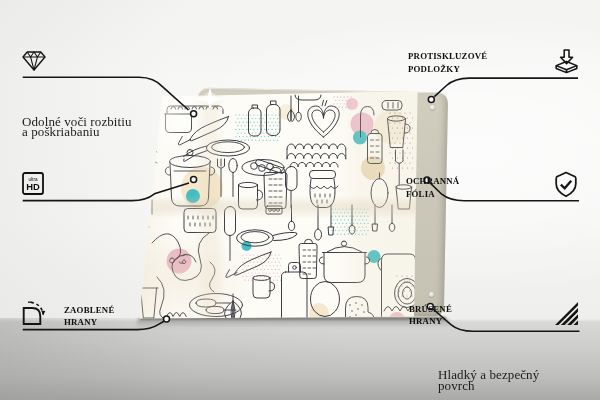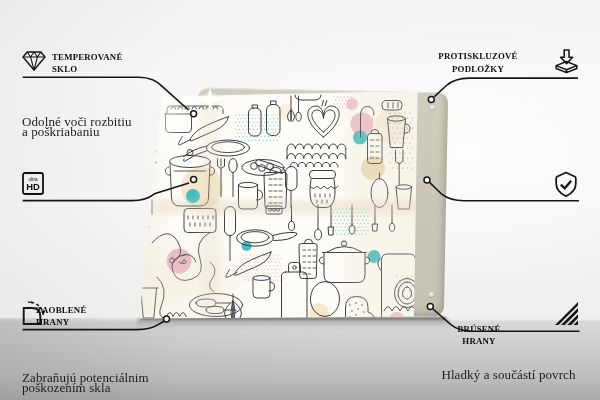--- a/index.html
+++ b/index.html
@@ -761,7 +761,6 @@
     <path d="M1 6 H23 M5.2 1 L8.6 6 L12 1 L15.4 6 L18.8 1 M8.6 6 L12 19 L15.4 6" stroke-width="1.05"></path>
   </svg>
 
-  <div class="abs title" style="left:52px;top:50.5px;">TEMPEROVANÉ<br>SKLO</div>
 
   <div class="abs desc" style="left:22px;top:80.6px;">Odolné voči rozbitiu<br>a poškriabaniu</div>
 

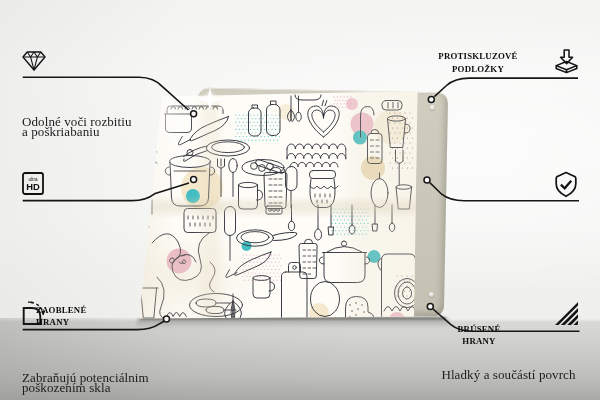--- a/index.html
+++ b/index.html
@@ -9,7 +9,7 @@
 .abs{position:absolute;}
 .title{font-weight:bold;font-size:8.8px;line-height:12.2px;letter-spacing:0.2px;color:#0e0e0e;}
 .desc{font-size:13px;line-height:10.5px;color:#1c1c1c;letter-spacing:0.1px;margin-top:36px;}
-.right{text-align:center;}
+.right{text-align:left;}
 </style>
 </head>
 <body>

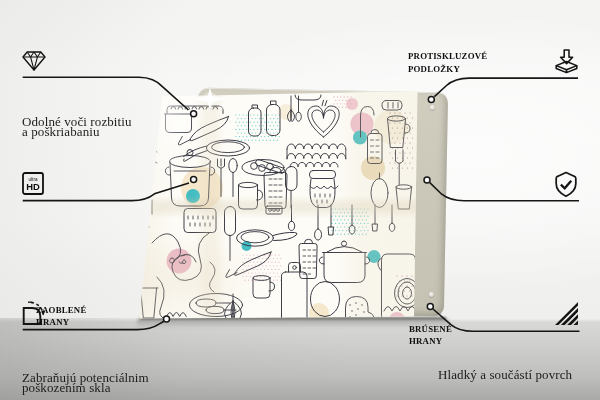--- a/index.html
+++ b/index.html
@@ -797,6 +797,7 @@
     <path d="M6.3 12.3 L9.8 15.7 L15.8 8.7" stroke-width="2.1"></path>
   </svg>
 
+  <div class="abs title right" style="left:406px;top:175.4px;width:140px;">OCHRANNÁ<br>FÓLIA</div>
 
 
   <svg class="abs" style="left:555.2px;top:301.5px" width="23" height="23" viewBox="0 0 23 23" fill="none" stroke="#151515" stroke-width="2.7" stroke-linecap="butt">

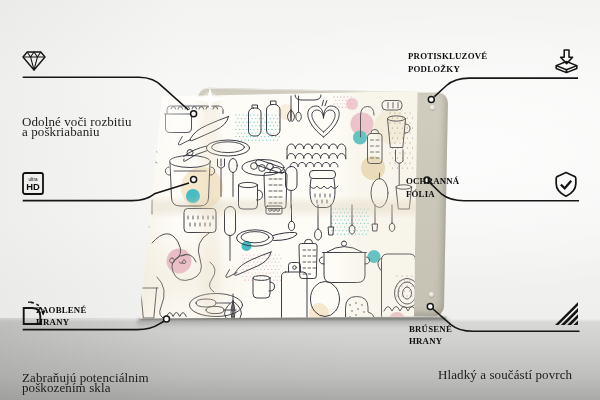--- a/index.html
+++ b/index.html
@@ -779,7 +779,7 @@
     <path d="M19.2 12.6 L21.2 17.6 L23.3 12.9 Z" fill="#151515" stroke="none"></path>
   </svg>
 
-  <div class="abs title" style="left:36px;top:303.8px;">ZAOBLENÉ<br>HRANY</div>
+  <div class="abs title" style="left:64px;top:303.8px;">ZAOBLENÉ<br>HRANY</div>
 
   <div class="abs desc" style="left:22px;top:336.5px;">Zabraňujú potenciálnim<br>poškozením skla</div>
 

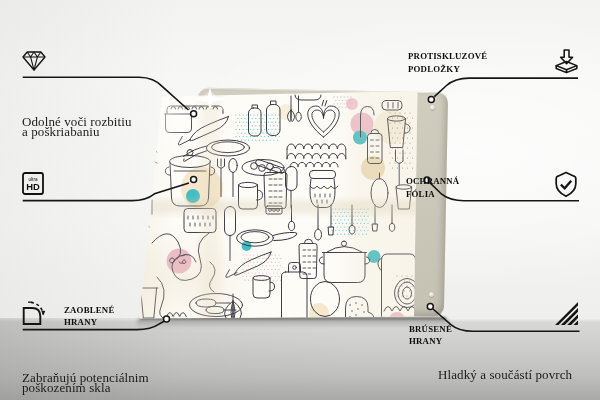--- a/index.html
+++ b/index.html
@@ -809,7 +809,7 @@
     </g>
   </svg>
 
-  <div class="abs title right" style="left:409px;top:303px;width:140px;margin-top:20px;">BRÚSENÉ<br>HRANY</div>
+  <div class="abs title right" style="left:409px;top:303px;width:140px;">BRÚSENÉ<br>HRANY</div>
 
   <div class="abs desc right" style="left:438px;top:334.1px;width:141px;">Hladký a součástí povrch</div>
 </div>

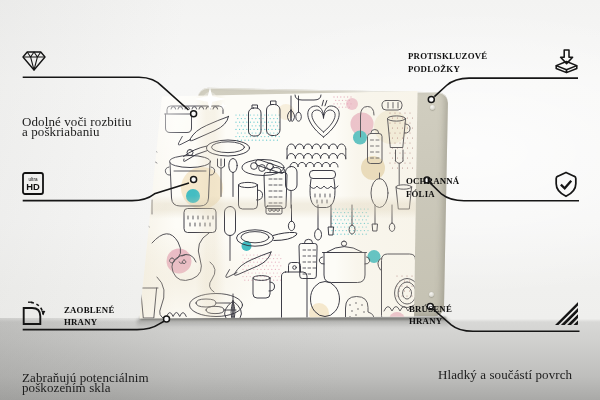--- a/index.html
+++ b/index.html
@@ -781,7 +781,6 @@
 
   <div class="abs title" style="left:64px;top:303.8px;">ZAOBLENÉ<br>HRANY</div>
 
-  <div class="abs desc" style="left:22px;top:336.5px;">Zabraňujú potenciálnim<br>poškozením skla</div>
 
   <svg class="abs" style="left:554.5px;top:48.5px" width="23" height="25" viewBox="0 0 23 25" fill="none" stroke="#151515" stroke-width="1.55" stroke-linejoin="round">
     <path d="M9.2 1 h4.8 v7.2 h3.6 L11.6 14.6 L5.6 8.2 h3.6 Z"></path>

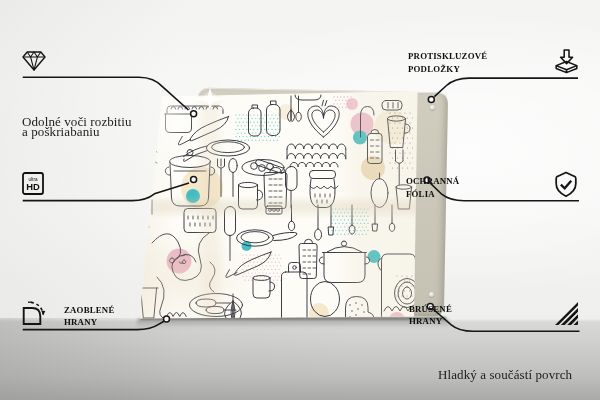--- a/index.html
+++ b/index.html
@@ -810,7 +810,7 @@
 
   <div class="abs title right" style="left:409px;top:303px;width:140px;">BRÚSENÉ<br>HRANY</div>
 
-  <div class="abs desc right" style="left:438px;top:334.1px;width:141px;">Hladký a součástí povrch</div>
+  <div class="abs desc right" style="left:438px;top:334.1px;width:141px;">Hladký a bezpečný povrch</div>
 </div>
 
 </body></html>

